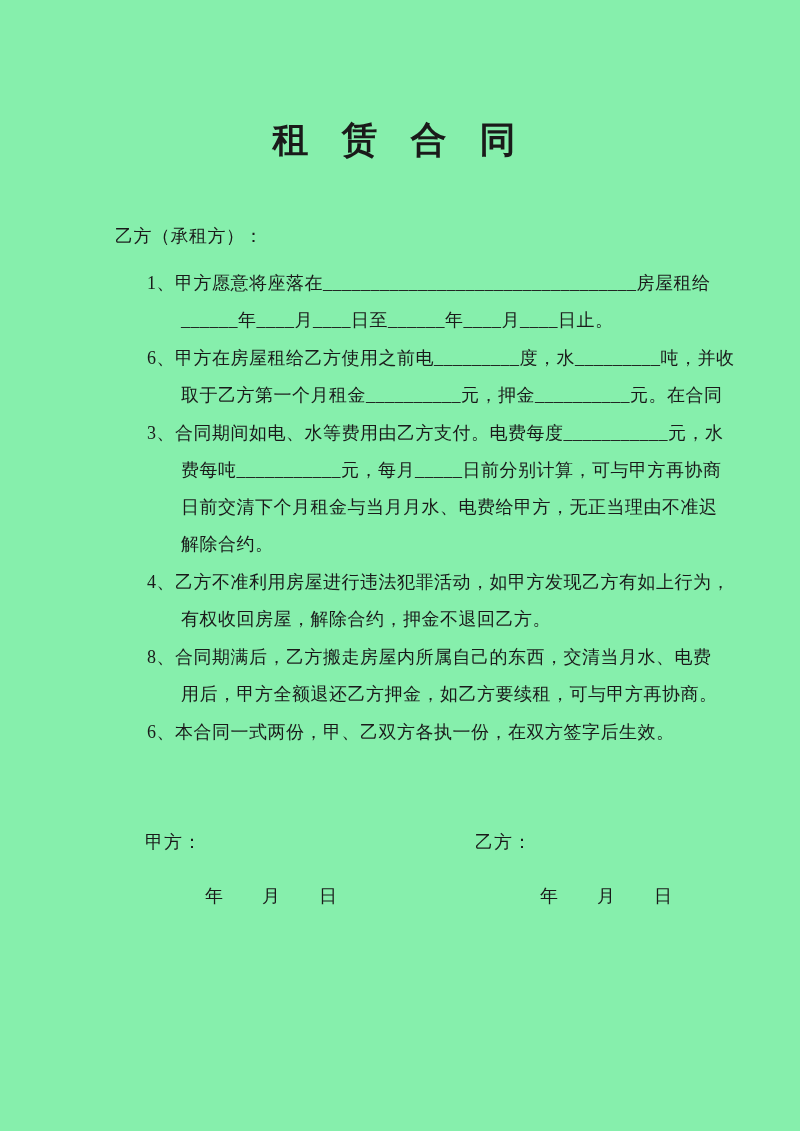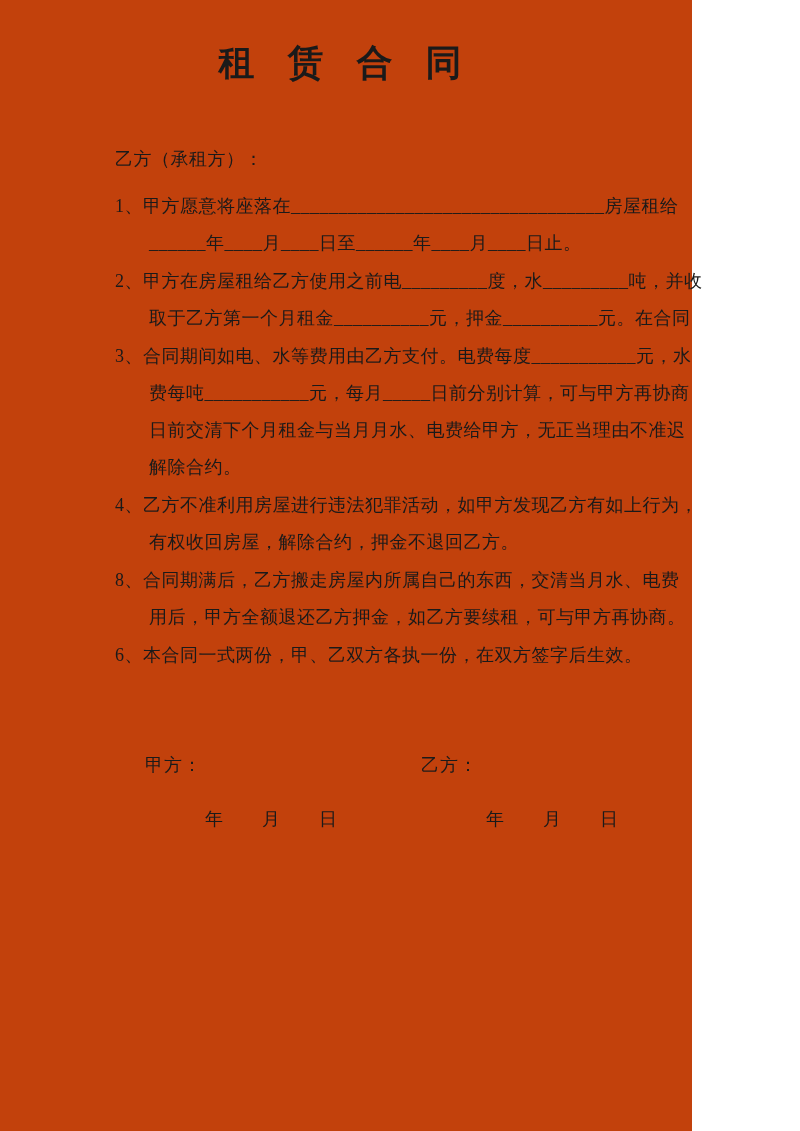--- a/index.html
+++ b/index.html
@@ -12,10 +12,10 @@
     overflow: hidden;
   }
   .page {
-    width: 692px;
+    width: 800px;
     height: 1131px;
-    padding: 39px 115px 0 115px;
-    background: #c2410c;
+    padding: 116px 115px 0 115px;
+    background: #86efac;
   }
   .title {
     text-align: center;

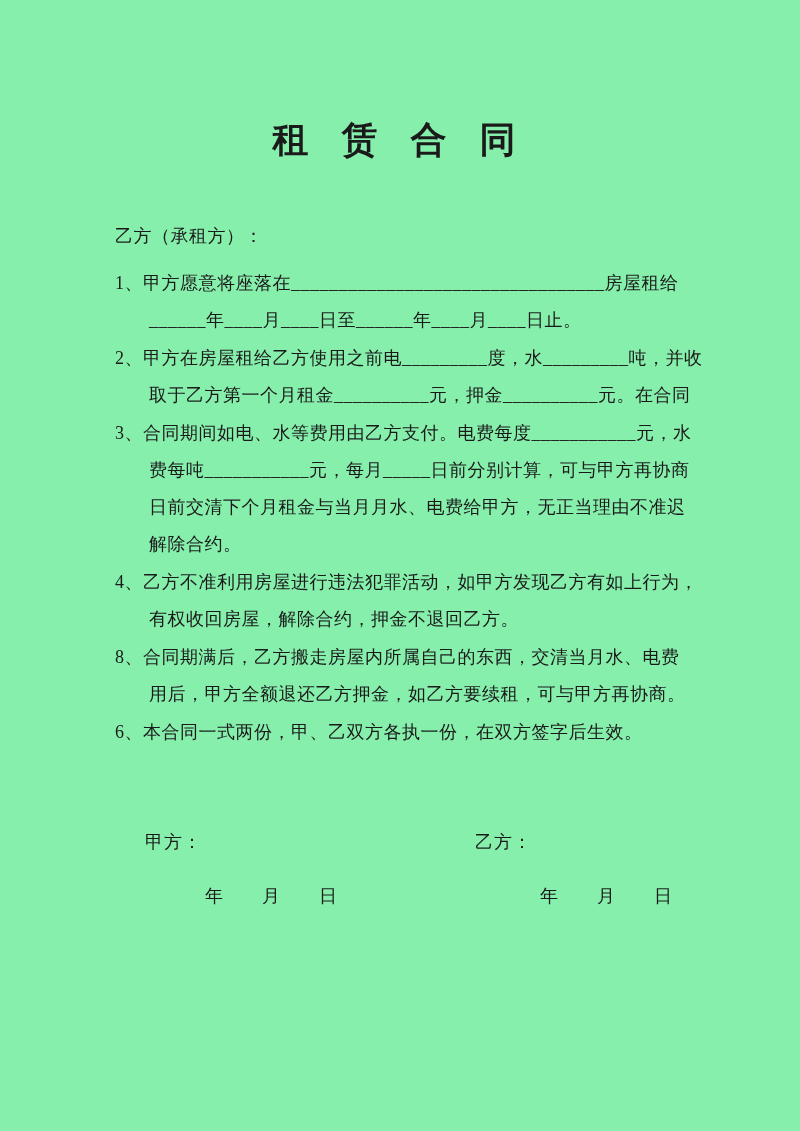--- a/index.html
+++ b/index.html
@@ -40,6 +40,7 @@
   .clause .line {
     line-height: 37px;
     white-space: nowrap;
+    margin-left: 32px;
   }
   .clause .line:not(.first) {
     padding-left: 34px;

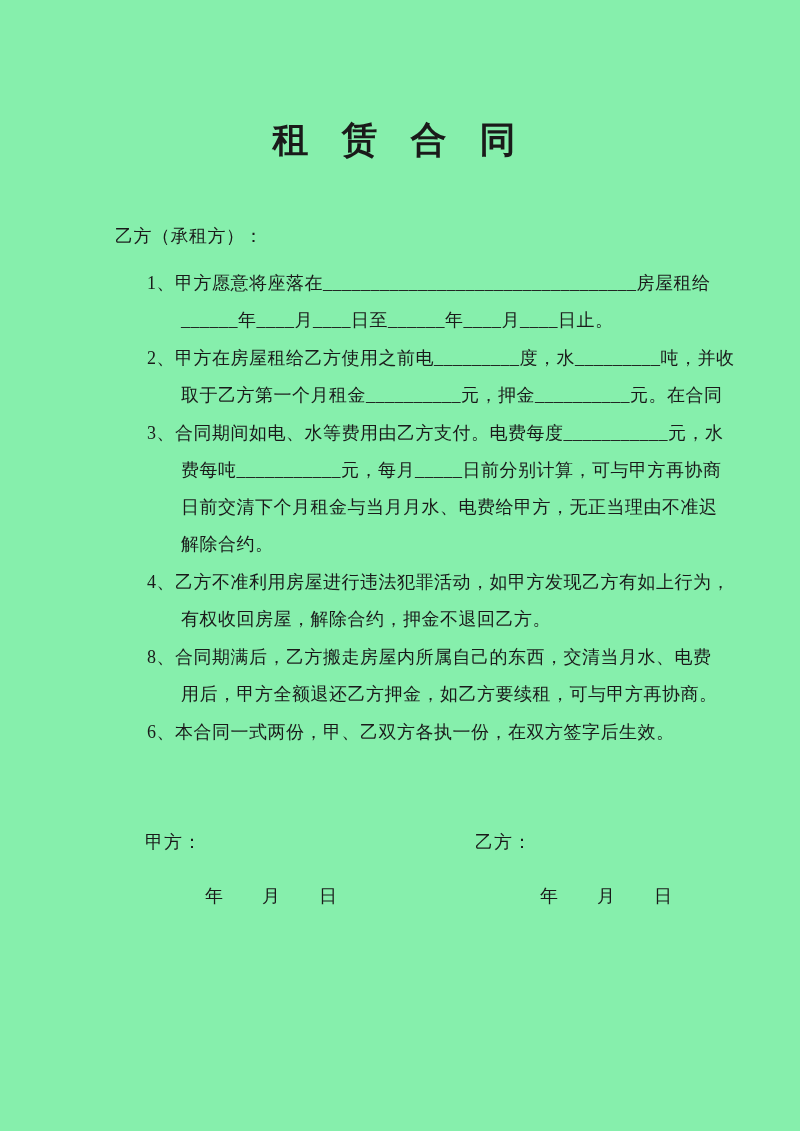--- a/index.html
+++ b/index.html
@@ -81,7 +81,7 @@
         <div class="line">______年____月____日至______年____月____日止。</div>
       </div>
     <div class="clause">
-        <div class="line first">2、甲方在房屋租给乙方使用之前电_________度，水_________吨，并收</div>
+        <div class="line first">6、甲方在房屋租给乙方使用之前电_________度，水_________吨，并收</div>
         <div class="line">取于乙方第一个月租金__________元，押金__________元。在合同</div>
       </div>
     <div class="clause">

